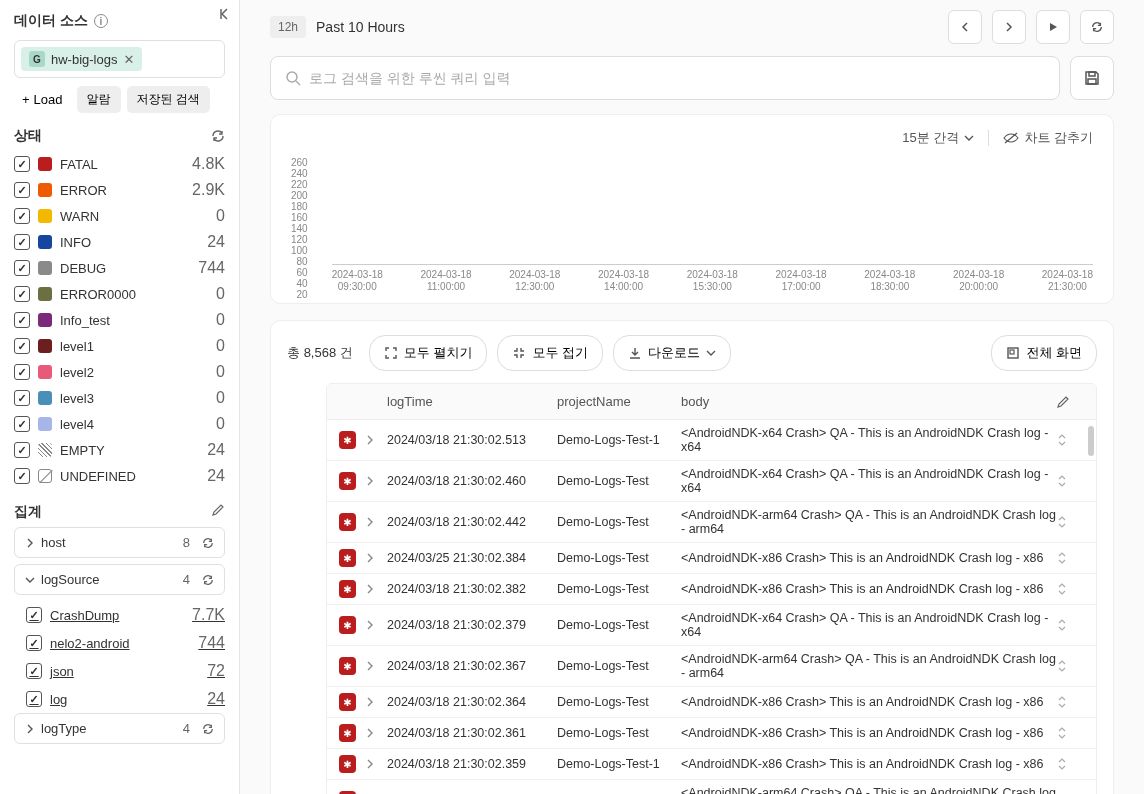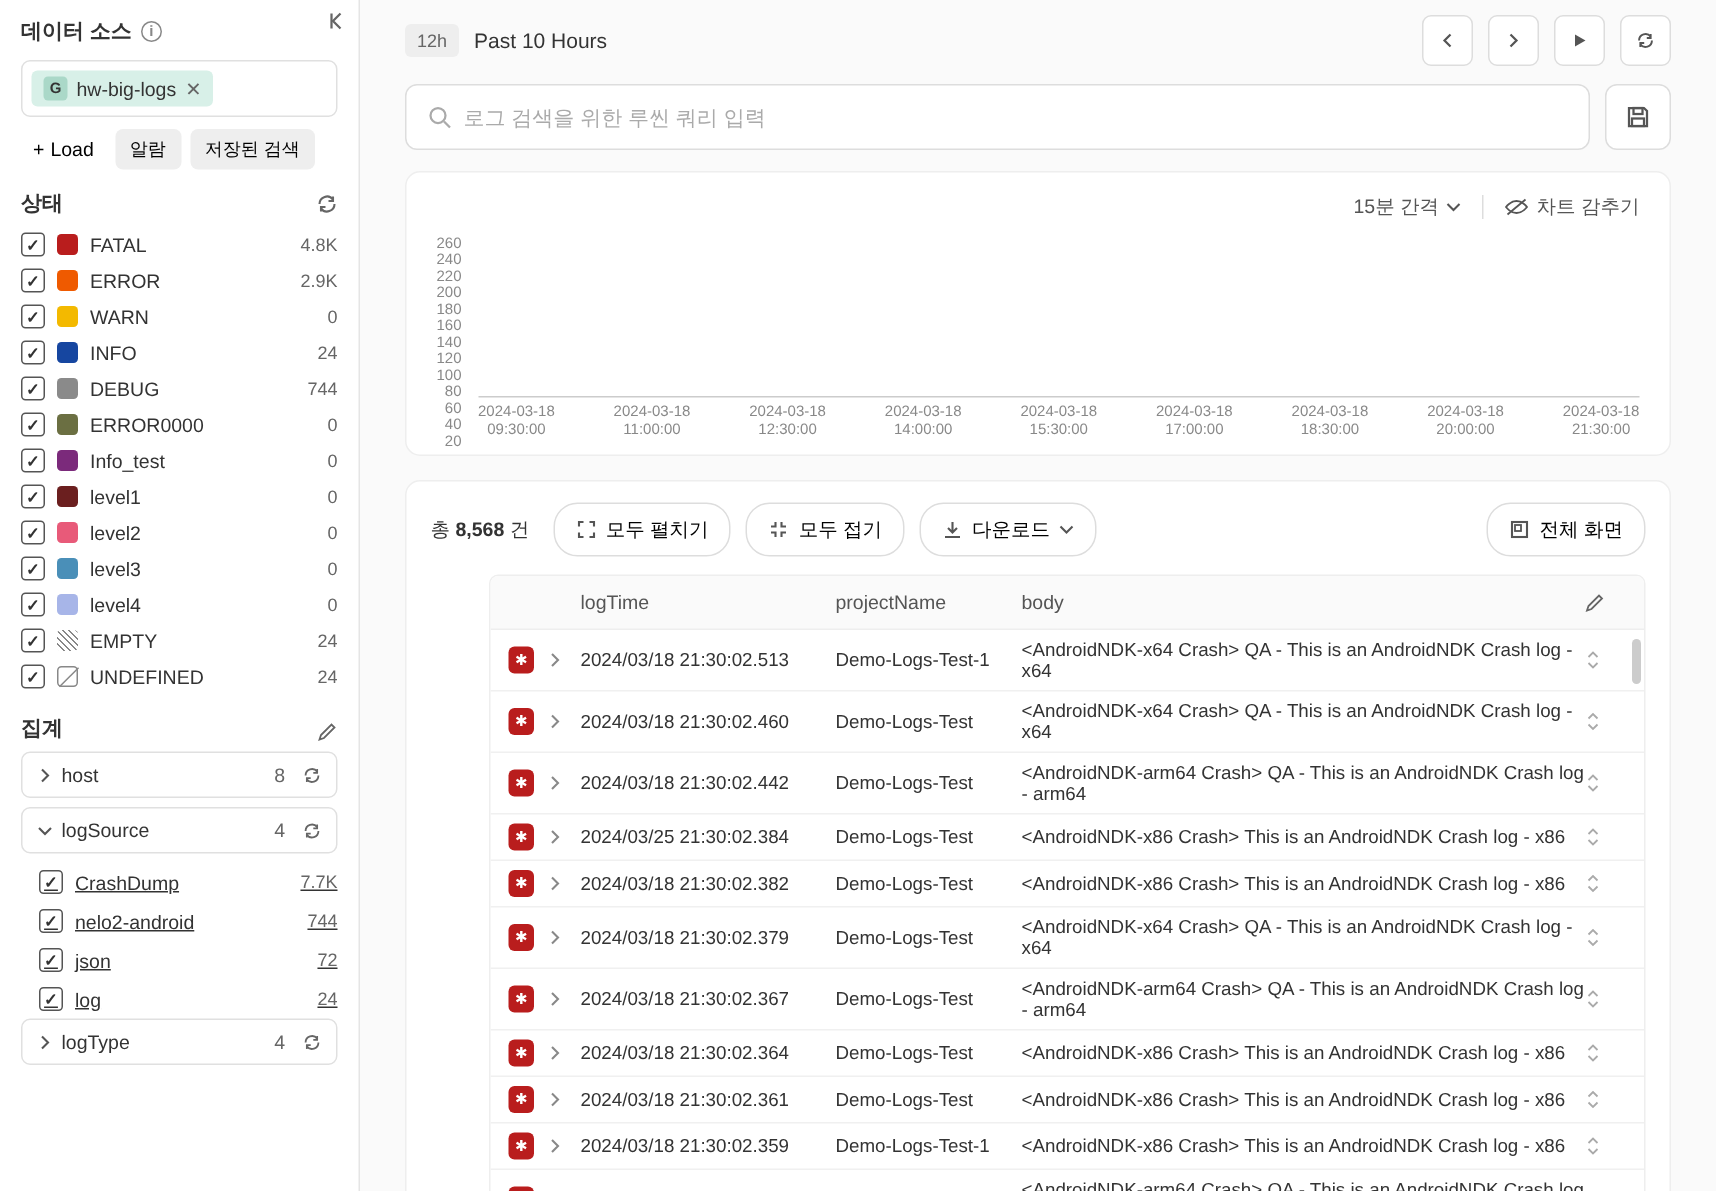--- a/index.html
+++ b/index.html
@@ -25,7 +25,7 @@
 .swatch-hatch { background:repeating-linear-gradient(45deg,#888 0,#888 1px,transparent 1px,transparent 3px); }
 .swatch-outline { border:1.5px solid #888; background:transparent; position:relative; }
 .swatch-outline::after { content:""; position:absolute; left:-2px; top:50%; width:18px; border-top:1.5px solid #888; transform:rotate(-45deg); }
-.status-count { margin-left:auto; color:#666; font-size:12px; }
+.status-count { margin-left:auto; color:#666; font-size:16px; }
 .agg-header { display:flex; justify-content:space-between; align-items:flex-end; margin-top:14px; margin-bottom:6px; font-weight:600; font-size:14px; }
 .agg-item { border:1px solid #e0e0e0; border-radius:6px; padding:7px 10px; margin-bottom:6px; display:flex; align-items:center; gap:6px; font-size:13px; cursor:pointer; }
 .agg-item .count { margin-left:auto; color:#666; margin-right:6px; }

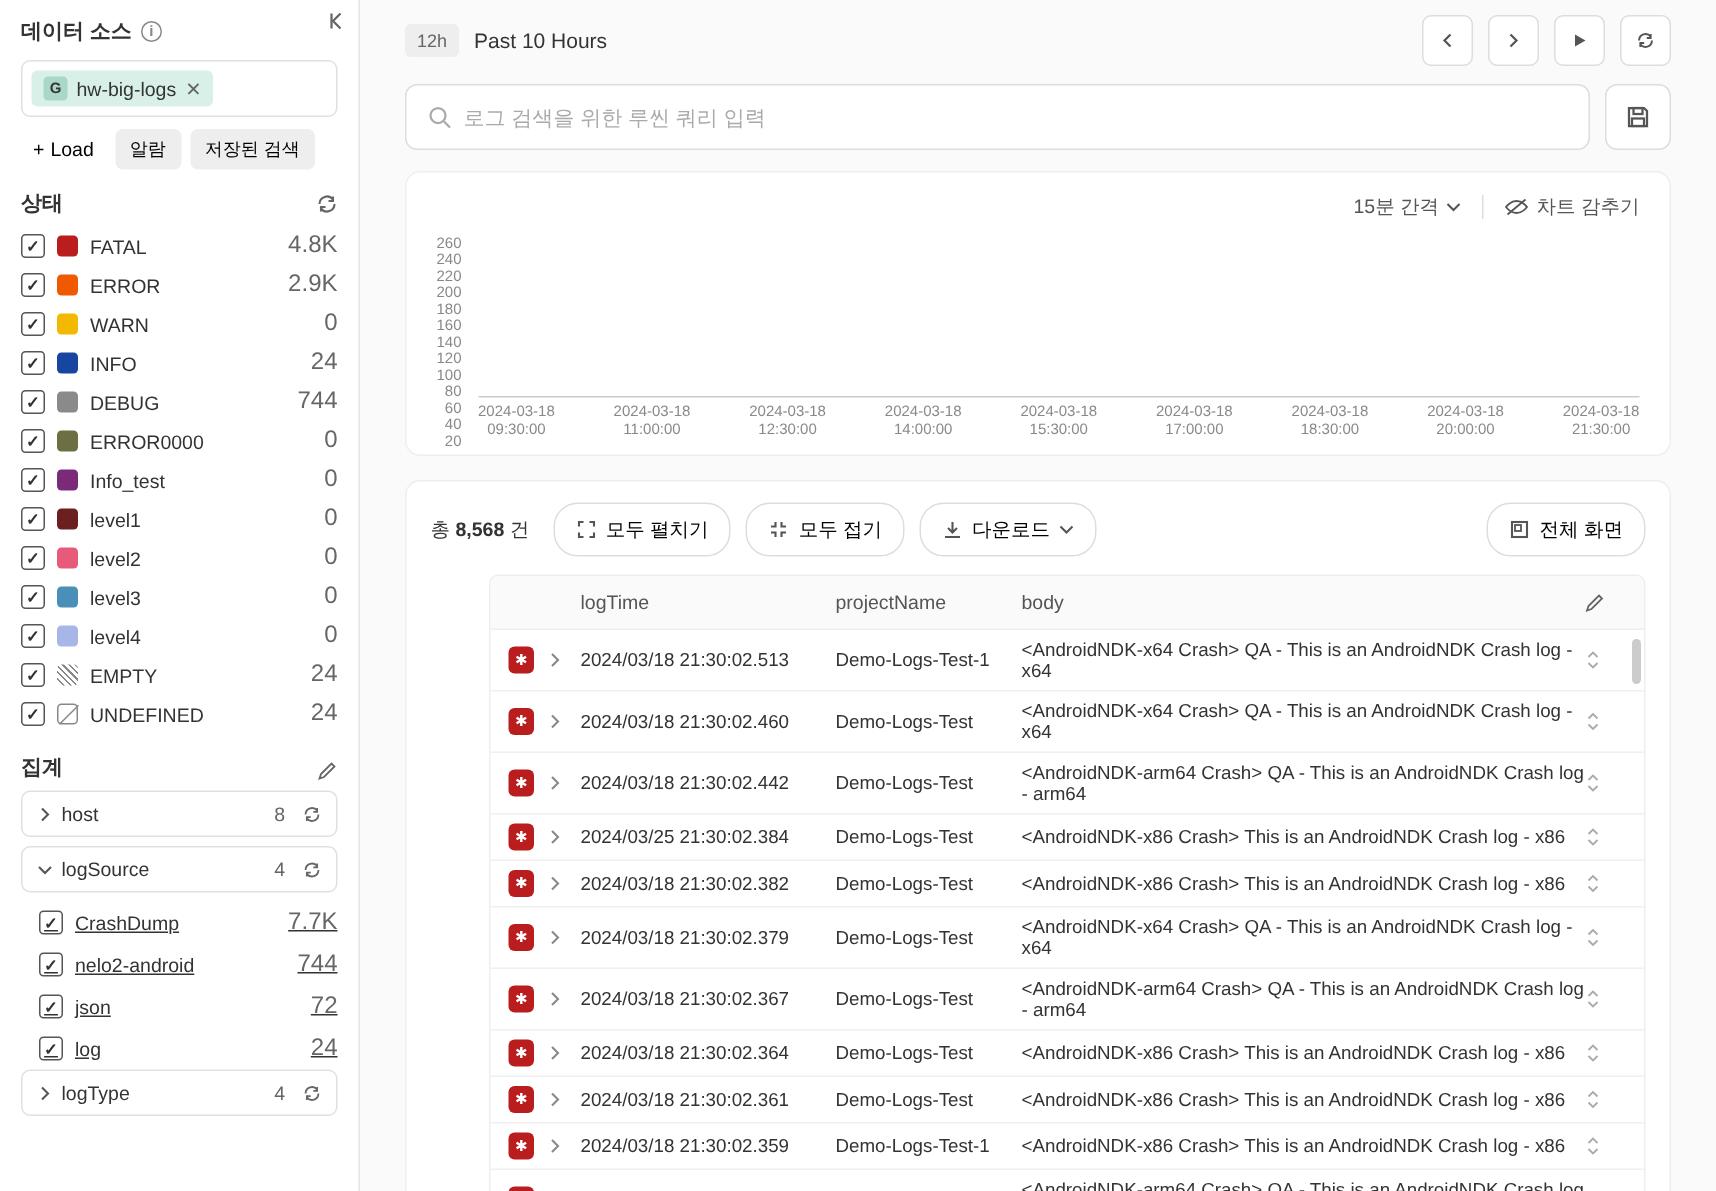--- a/index.html
+++ b/index.html
@@ -45,7 +45,7 @@
 .chart-controls { display:flex; justify-content:flex-end; align-items:center; gap:14px; margin-bottom:8px; color:#555; font-size:13px; }
 .divider { width:1px; height:16px; background:#ddd; }
 .chart-controls .ctrl { display:flex; align-items:center; gap:5px; cursor:pointer; }
-.chart-area { display:flex; gap:11px; }
+.chart-area { display:flex; gap:24px; }
 .y-axis { display:flex; flex-direction:column; justify-content:space-between; font-size:10px; color:#888; text-align:right; height:110px; padding-top:2px; }
 .bars-region { flex:1; }
 .bars { display:flex; align-items:flex-end; gap:2px; height:110px; border-bottom:1px solid #ccc; }

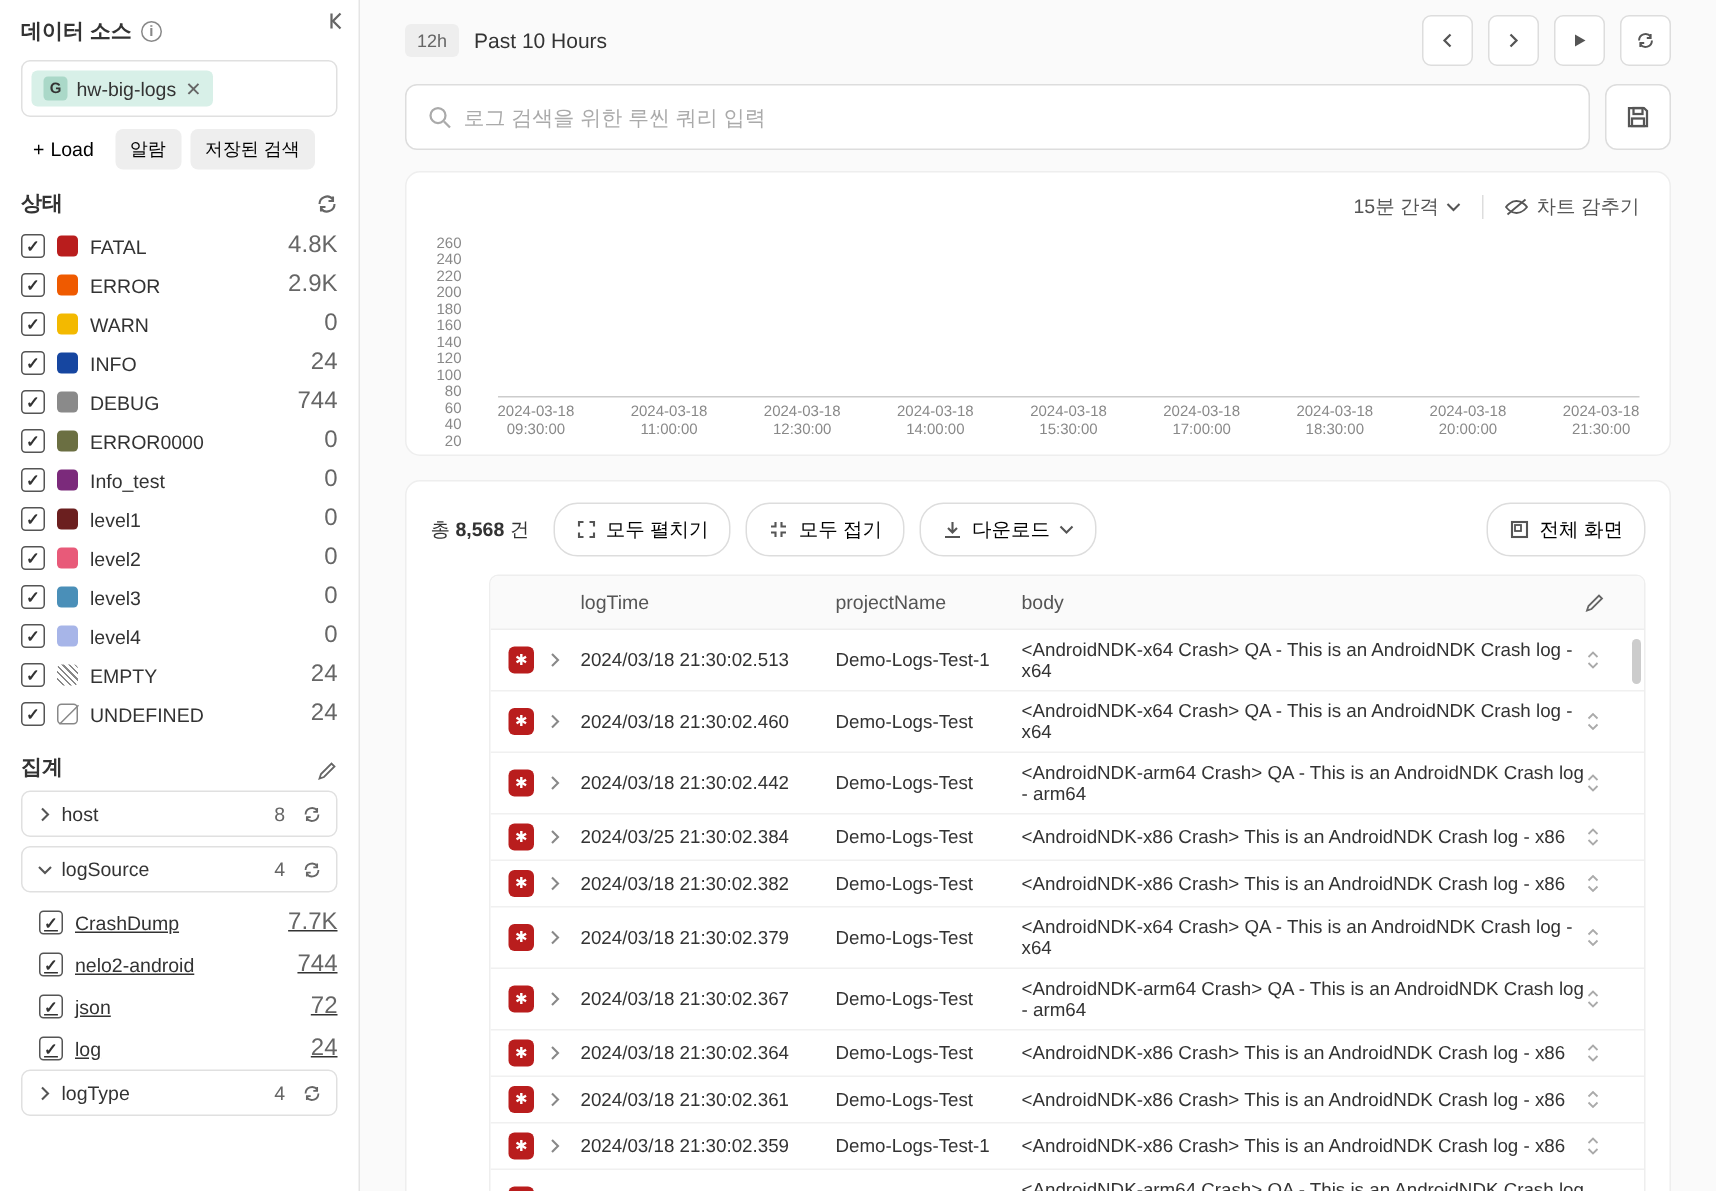--- a/index.html
+++ b/index.html
@@ -56,7 +56,7 @@
 .results-panel { background:#fff; border:1px solid #eee; border-radius:10px; padding:14px 16px 0; }
 .results-toolbar { display:flex; align-items:center; gap:10px; margin-bottom:12px; }
 .total-cnt { font-size:13px; margin-right:6px; }
-.total-cnt b { font-weight:700;margin-top:20px; }
+.total-cnt b { font-weight:400;margin-top:20px; }
 .outline-btn { border:1px solid #ddd; background:#fff; border-radius:16px; padding:8px 14px; font-size:13px; display:inline-flex; align-items:center; gap:6px; cursor:pointer; }
 .outline-btn.right { margin-left:auto; }
 .table-wrap { border:1px solid #eee; border-radius:6px 6px 0 0; overflow:hidden;margin-left:39px; }

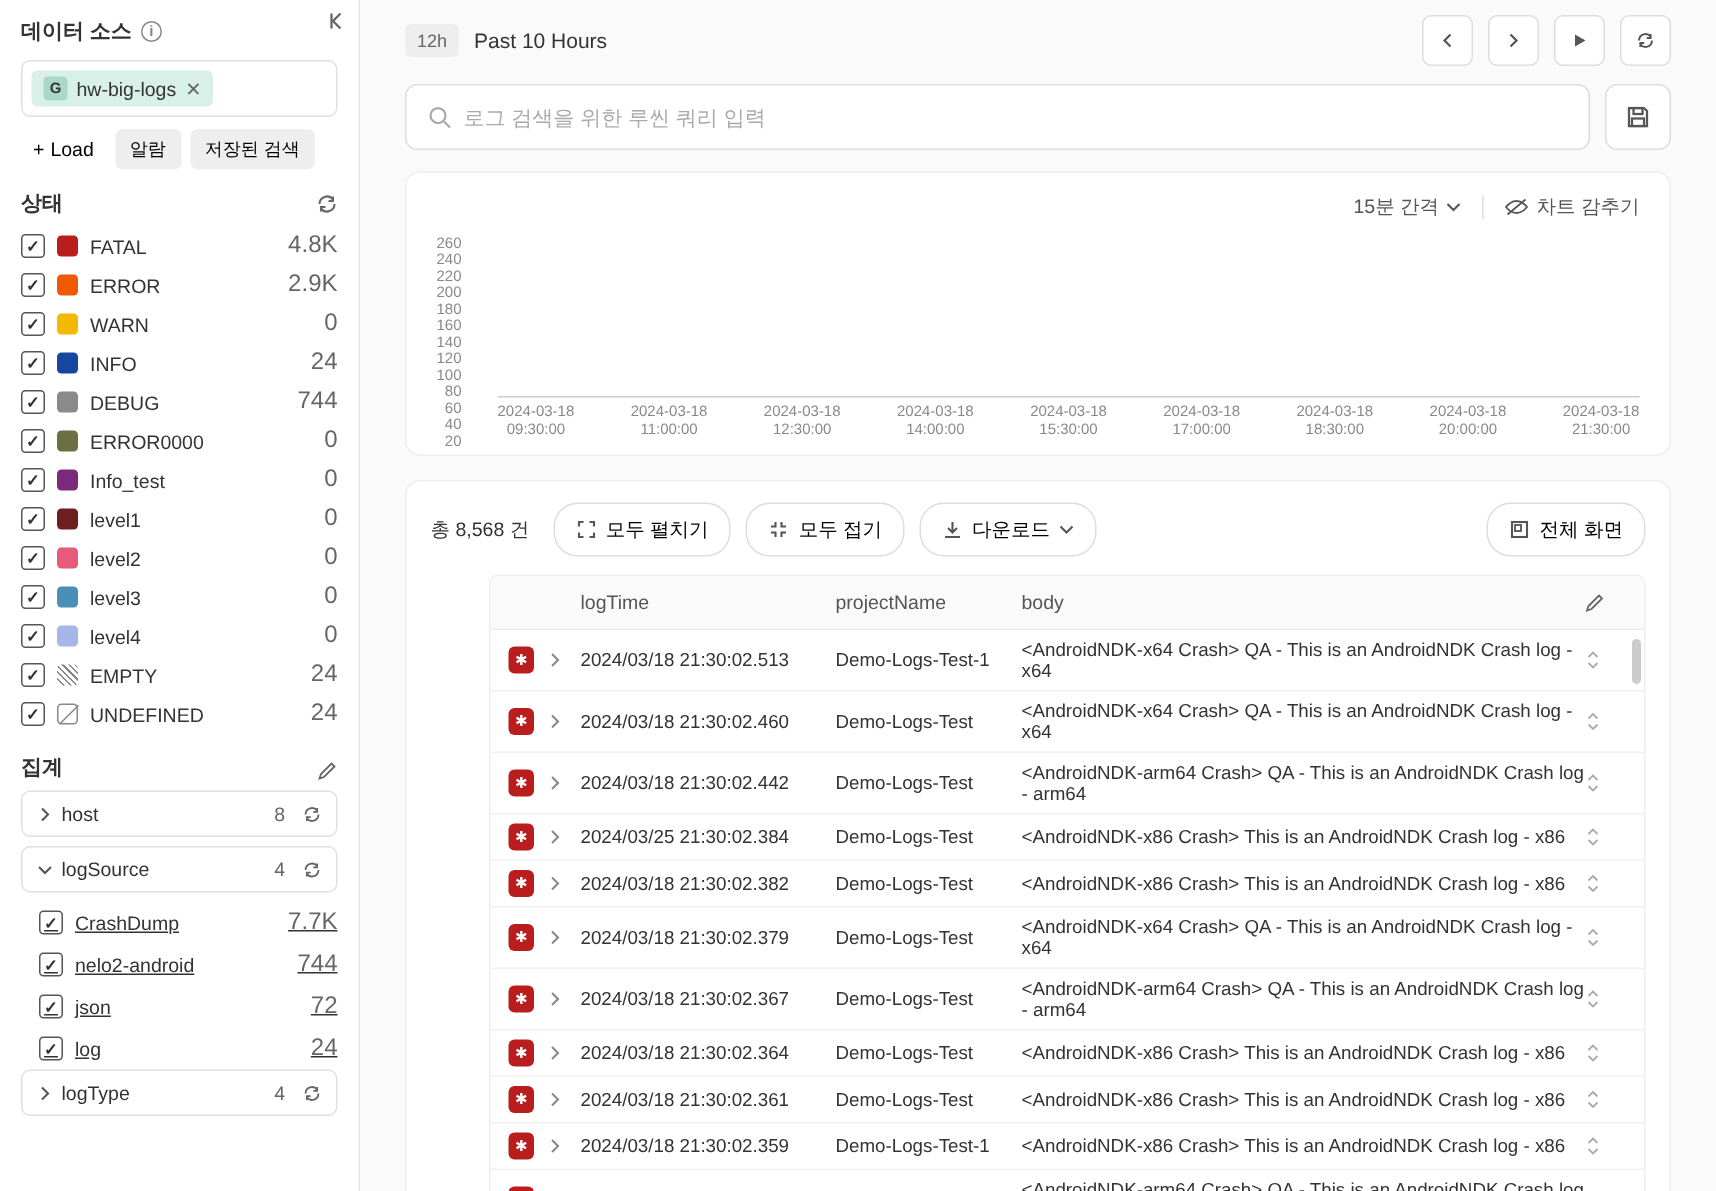--- a/index.html
+++ b/index.html
@@ -26,7 +26,7 @@
 .swatch-outline { border:1.5px solid #888; background:transparent; position:relative; }
 .swatch-outline::after { content:""; position:absolute; left:-2px; top:50%; width:18px; border-top:1.5px solid #888; transform:rotate(-45deg); }
 .status-count { margin-left:auto; color:#666; font-size:16px; }
-.agg-header { display:flex; justify-content:space-between; align-items:flex-end; margin-top:14px; margin-bottom:6px; font-weight:600; font-size:14px; }
+.agg-header { display:flex; justify-content:space-between; align-items:flex-start; margin-top:14px; margin-bottom:6px; font-weight:600; font-size:14px; }
 .agg-item { border:1px solid #e0e0e0; border-radius:6px; padding:7px 10px; margin-bottom:6px; display:flex; align-items:center; gap:6px; font-size:13px; cursor:pointer; }
 .agg-item .count { margin-left:auto; color:#666; margin-right:6px; }
 .agg-sub { margin-left:12px;text-decoration:underline; }

